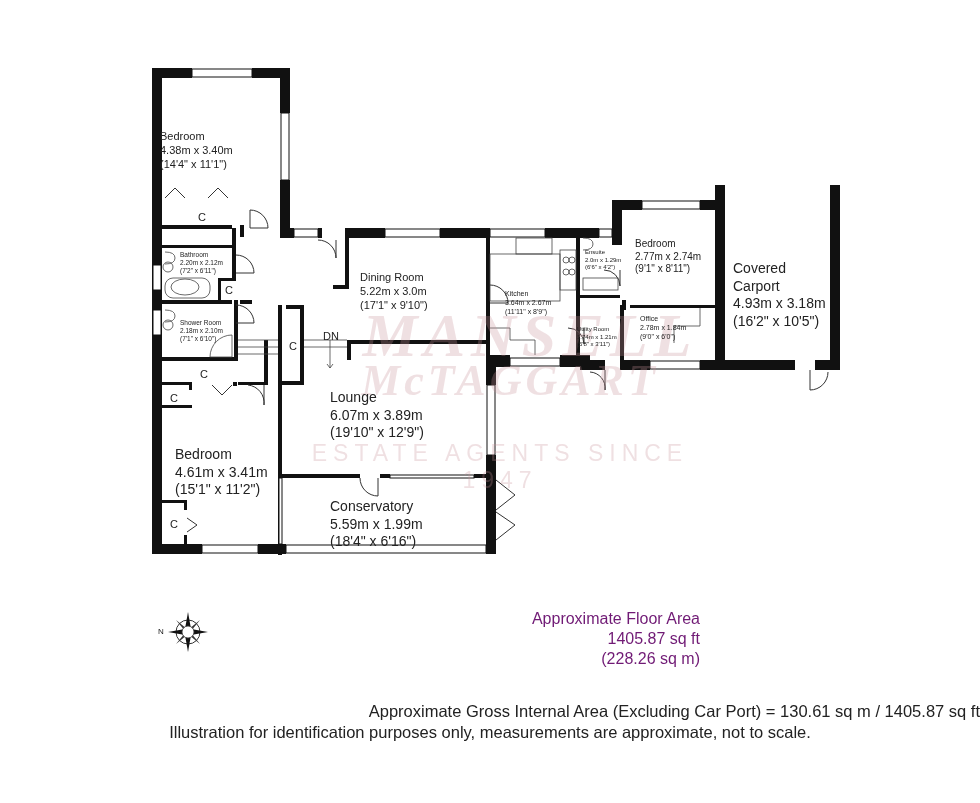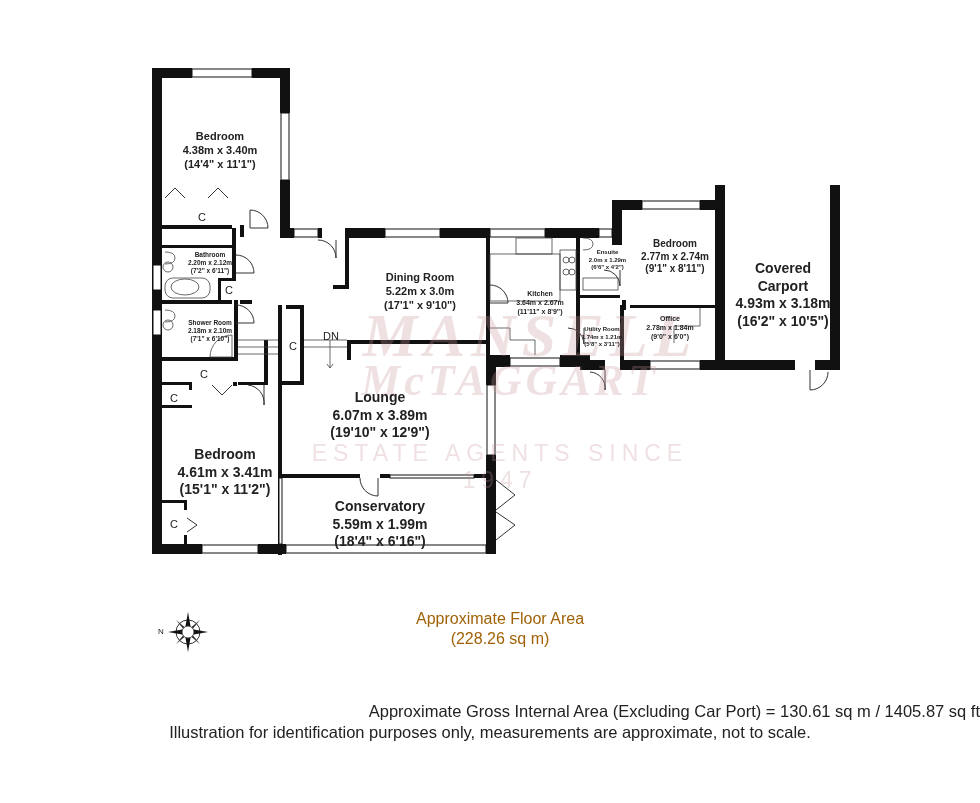--- a/index.html
+++ b/index.html
@@ -5,7 +5,7 @@
   html, body { margin:0; padding:0; background:#ffffff; }
   body { width:980px; height:803px; position:relative; overflow:hidden; font-family:"Liberation Sans", sans-serif; color:#1a1a1a; }
   #plan { position:absolute; left:0; top:0; width:980px; height:803px; }
-  .room-label { position:absolute; text-align:center; line-height:1.25; color:#222; pointer-events:none;font-weight:bold; }
+  .room-label { position:absolute; line-height:1.25; color:#222; pointer-events:none; }
   .room-label .n { display:block; }
   .lg { font-size:11px; }
   .sm { font-size:6.5px; }

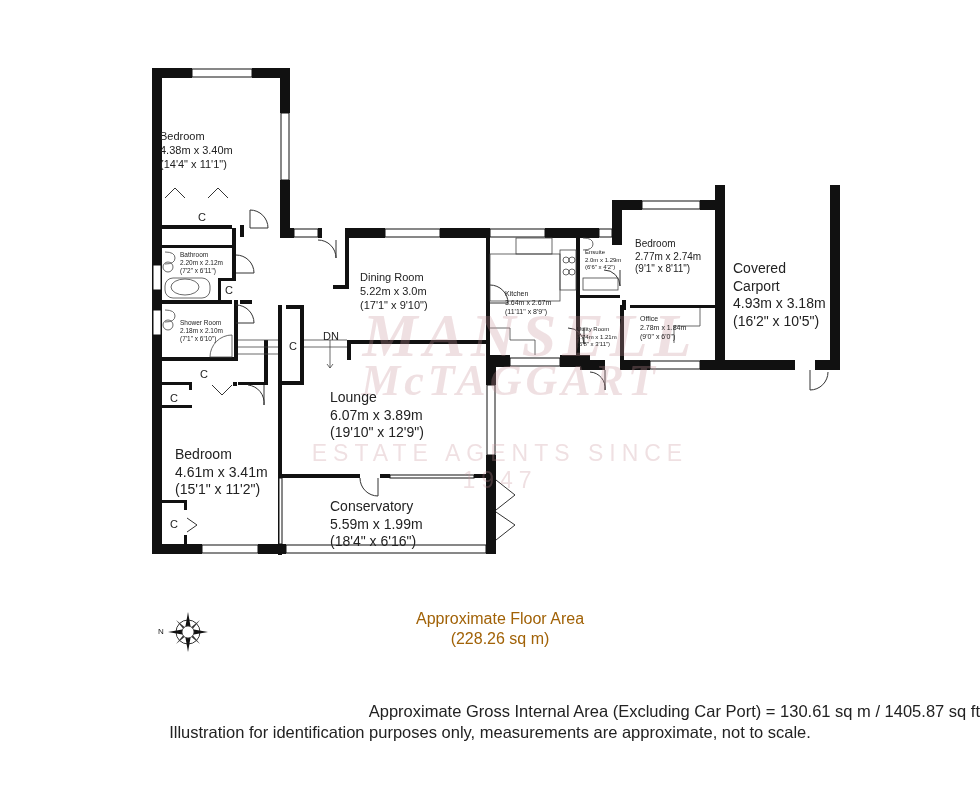--- a/index.html
+++ b/index.html
@@ -15,7 +15,7 @@
   .wm1 { left:290px; top:300px; width:480px; font-size:62px; letter-spacing:6px; }
   .wm2 { left:250px; top:355px; width:520px; font-size:44px; letter-spacing:4px; }
   .wm3 { left:280px; top:440px; width:440px; font-size:23px; font-style:normal; font-weight:normal; font-family:"Liberation Sans", sans-serif; letter-spacing:6px; }
-  .area { position:absolute; left:300px; top:609px; width:400px; text-align:center; font-size:16px; line-height:20px; color:#a16207; }
+  .area { position:absolute; left:300px; top:609px; width:400px; text-align:right; font-size:16px; line-height:20px; color:#701a75; }
   .foot { position:absolute; left:0; width:980px; text-align:center; font-size:16.5px; color:#222; }
 </style>
 </head>

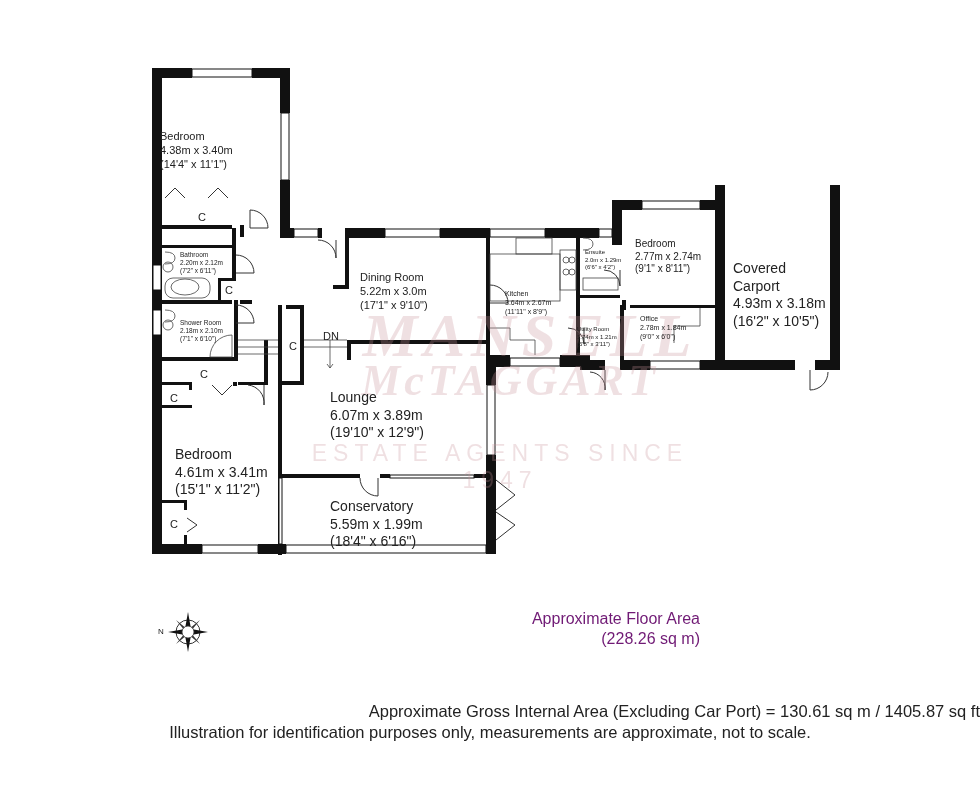--- a/index.html
+++ b/index.html
@@ -266,6 +266,7 @@
 
 <div class="area">
   <div>Approximate Floor Area</div>
+  <div>1405.87 sq ft</div>
   <div>(228.26 sq m)</div>
 </div>
 

